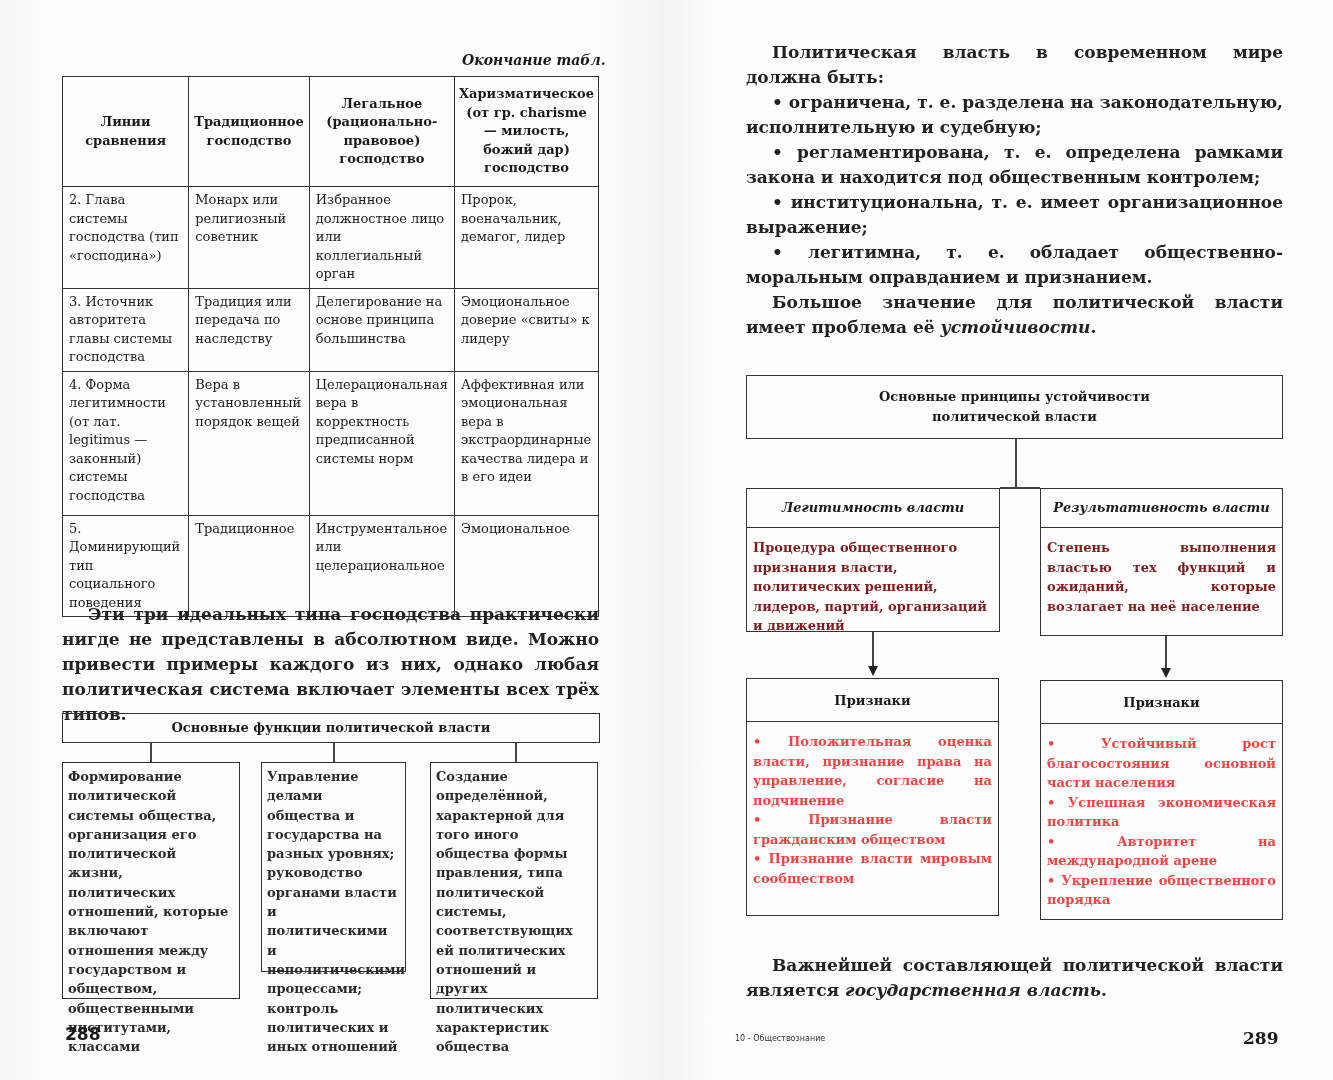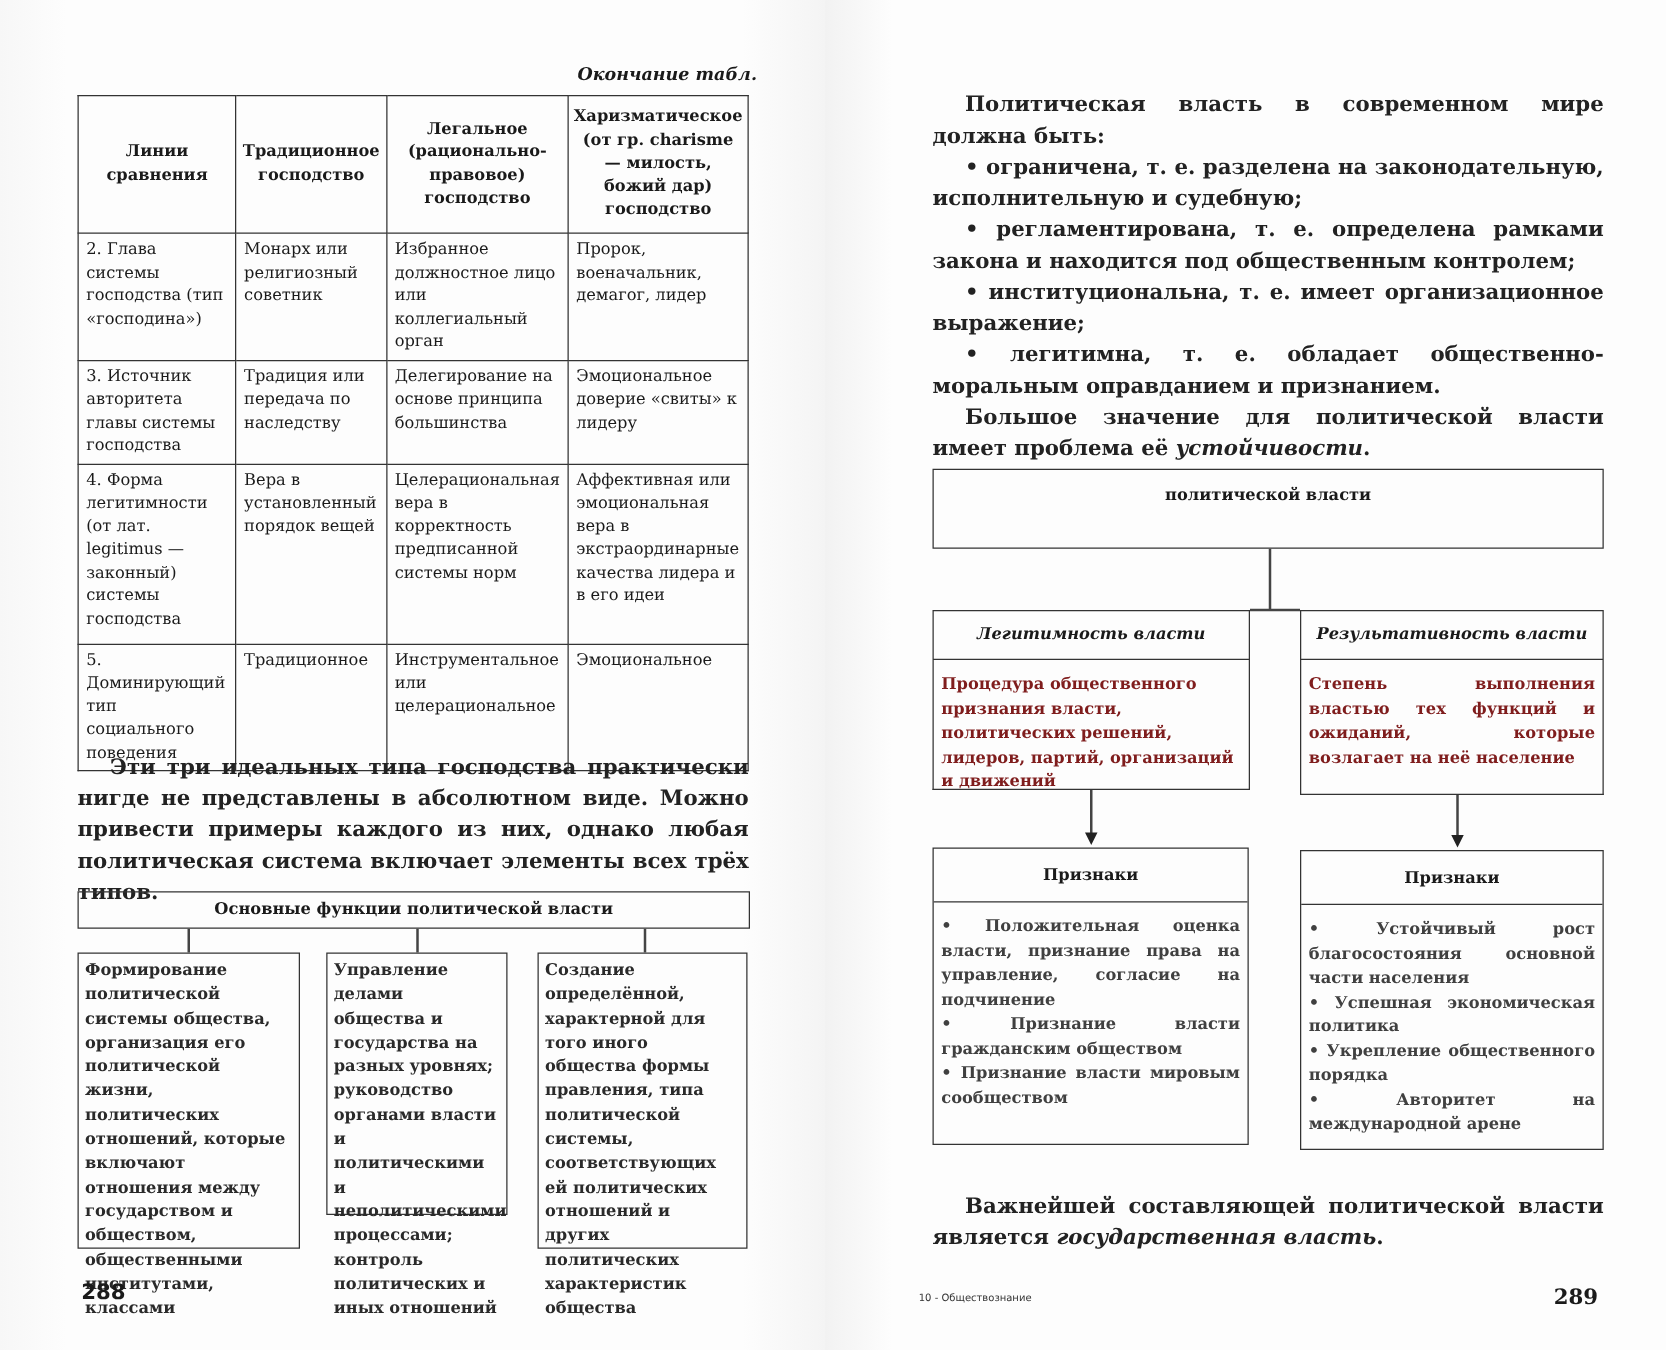--- a/index.html
+++ b/index.html
@@ -37,7 +37,7 @@
 
   
   .right-para { left: 746px; width: 537px; }
-  .rp1 { top: 72px; }
+  .rp1 { top: 40px; }
   .italic { font-style: italic; }
 
   .diag-title { left: 746px; top: 375px; width: 537px; height: 64px; border: 1.5px solid #333; font-size: 13px; font-weight: bold; text-align: center; line-height: 20px; padding-top: 11px; }

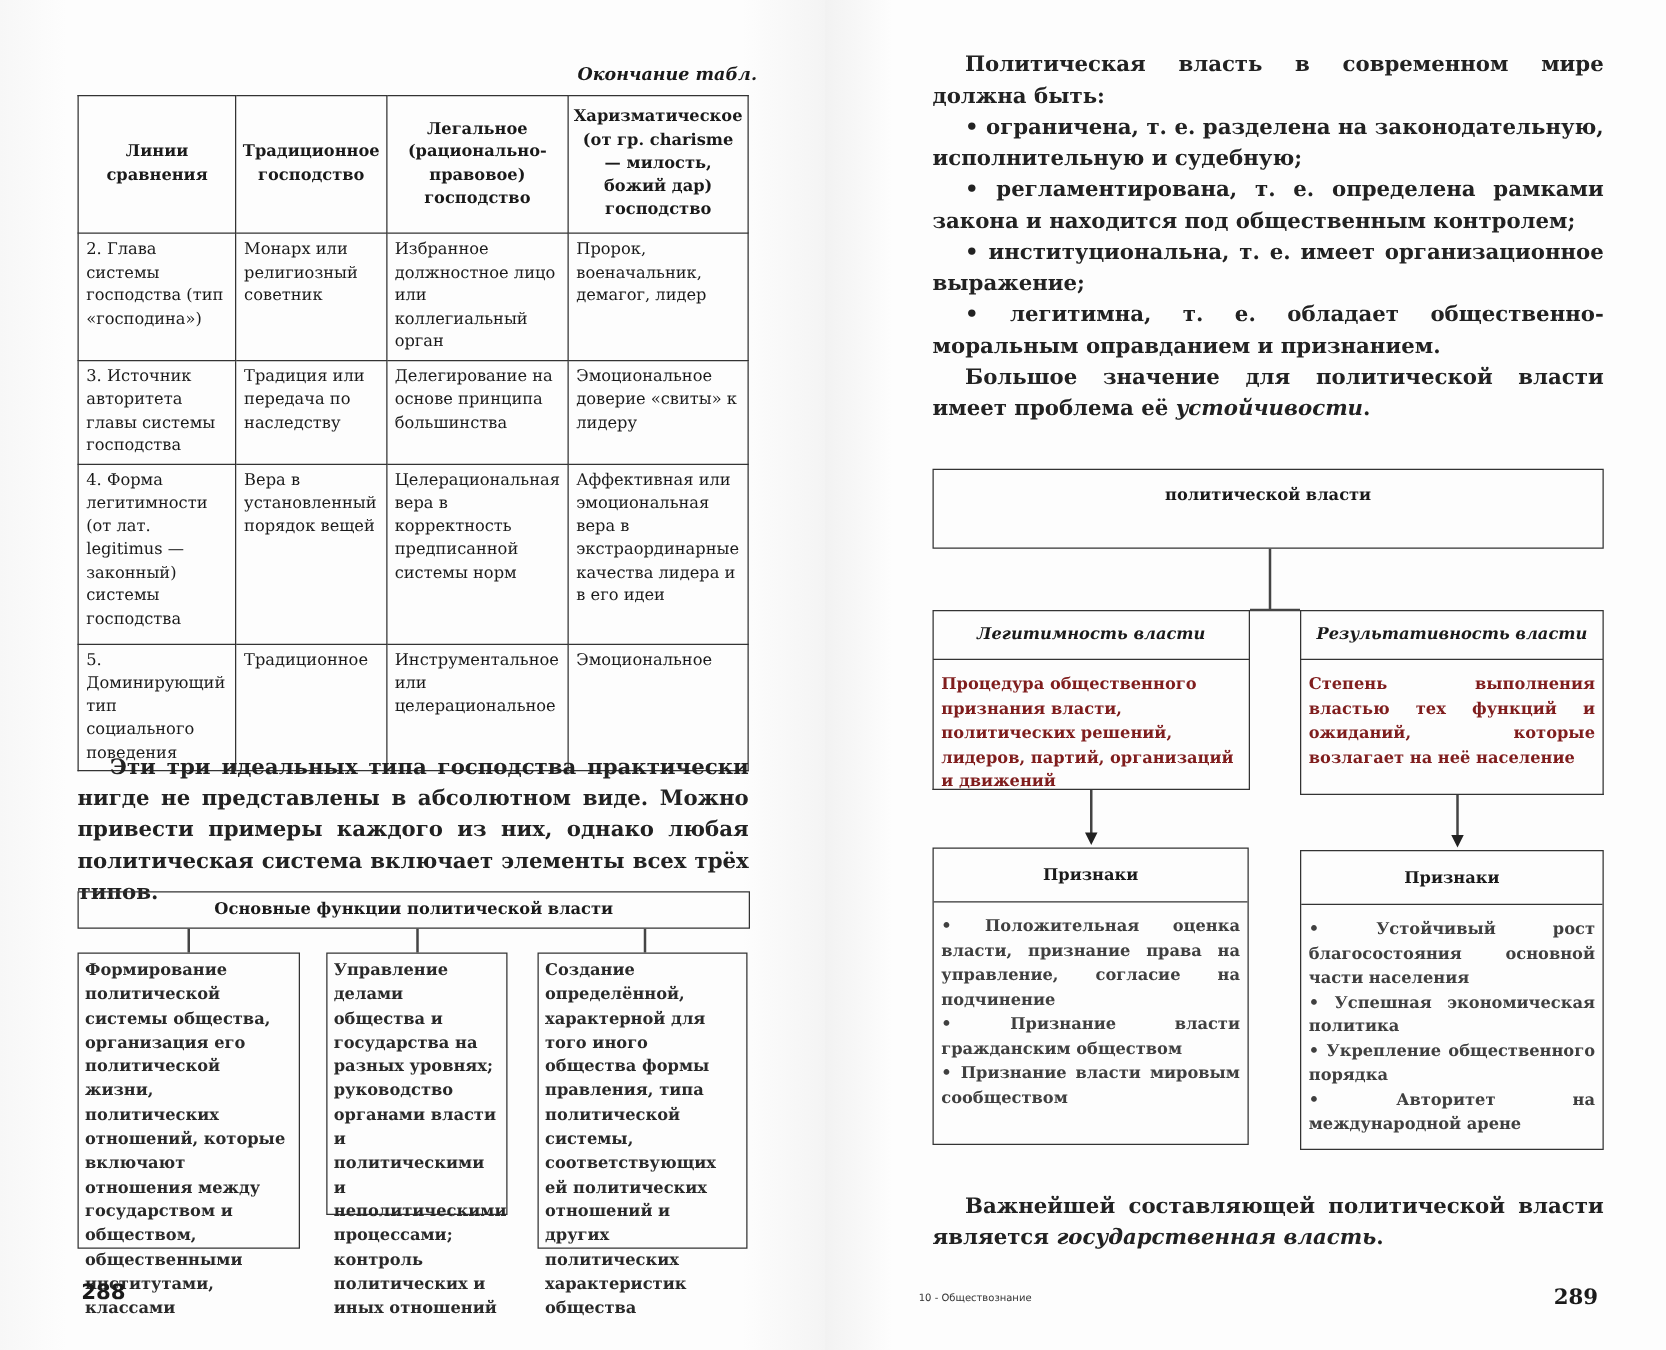--- a/index.html
+++ b/index.html
@@ -133,6 +133,7 @@
 </div>
 
 <div class="abs diag-title">
+  <div>Основные принципы устойчивости</div>
   <div>политической власти</div>
 </div>
 <div class="vline" style="left:1015px; top:439px; height:49px;"></div>

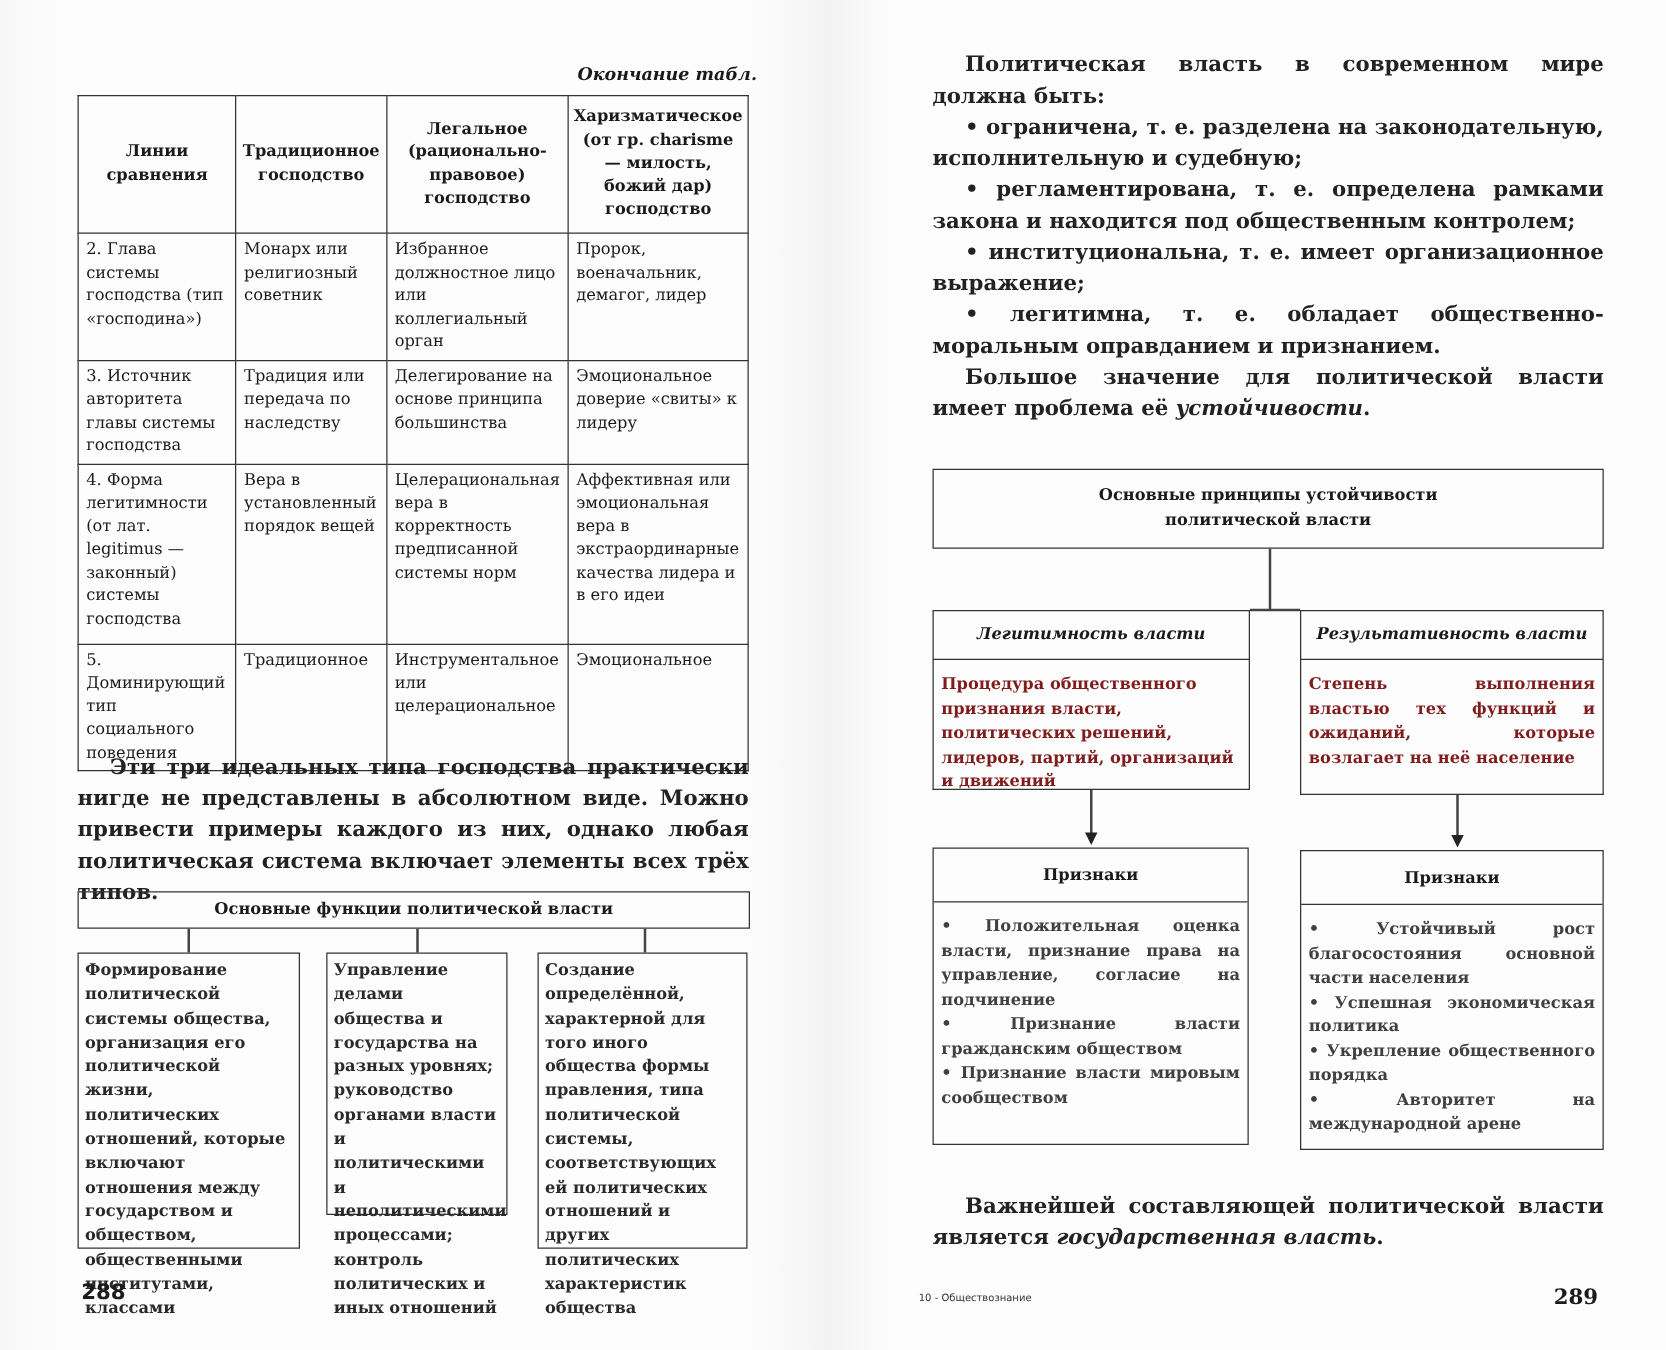--- a/index.html
+++ b/index.html
@@ -52,7 +52,7 @@
 
   .sign-box { border: 1.5px solid #333; font-size: 13px; }
   .sign-box .sign-title { height: 43px; line-height: 43px; text-align: center; font-weight: bold; border-bottom: 1.5px solid #333; }
-  .sign-box .sign-list { padding: 10px 6px 6px 6px; line-height: 19.5px; font-weight: bold; color: #404040; text-align: justify; }
+  .sign-box .sign-list { padding: 10px 6px 6px 6px; line-height: 19.5px; font-weight: bold; color: #ef4444; text-align: justify; }
   .sgn1 { left: 746px; top: 678px; width: 253px; height: 238px; }
   .sgn2 { left: 1040px; top: 680px; width: 243px; height: 240px; }
 

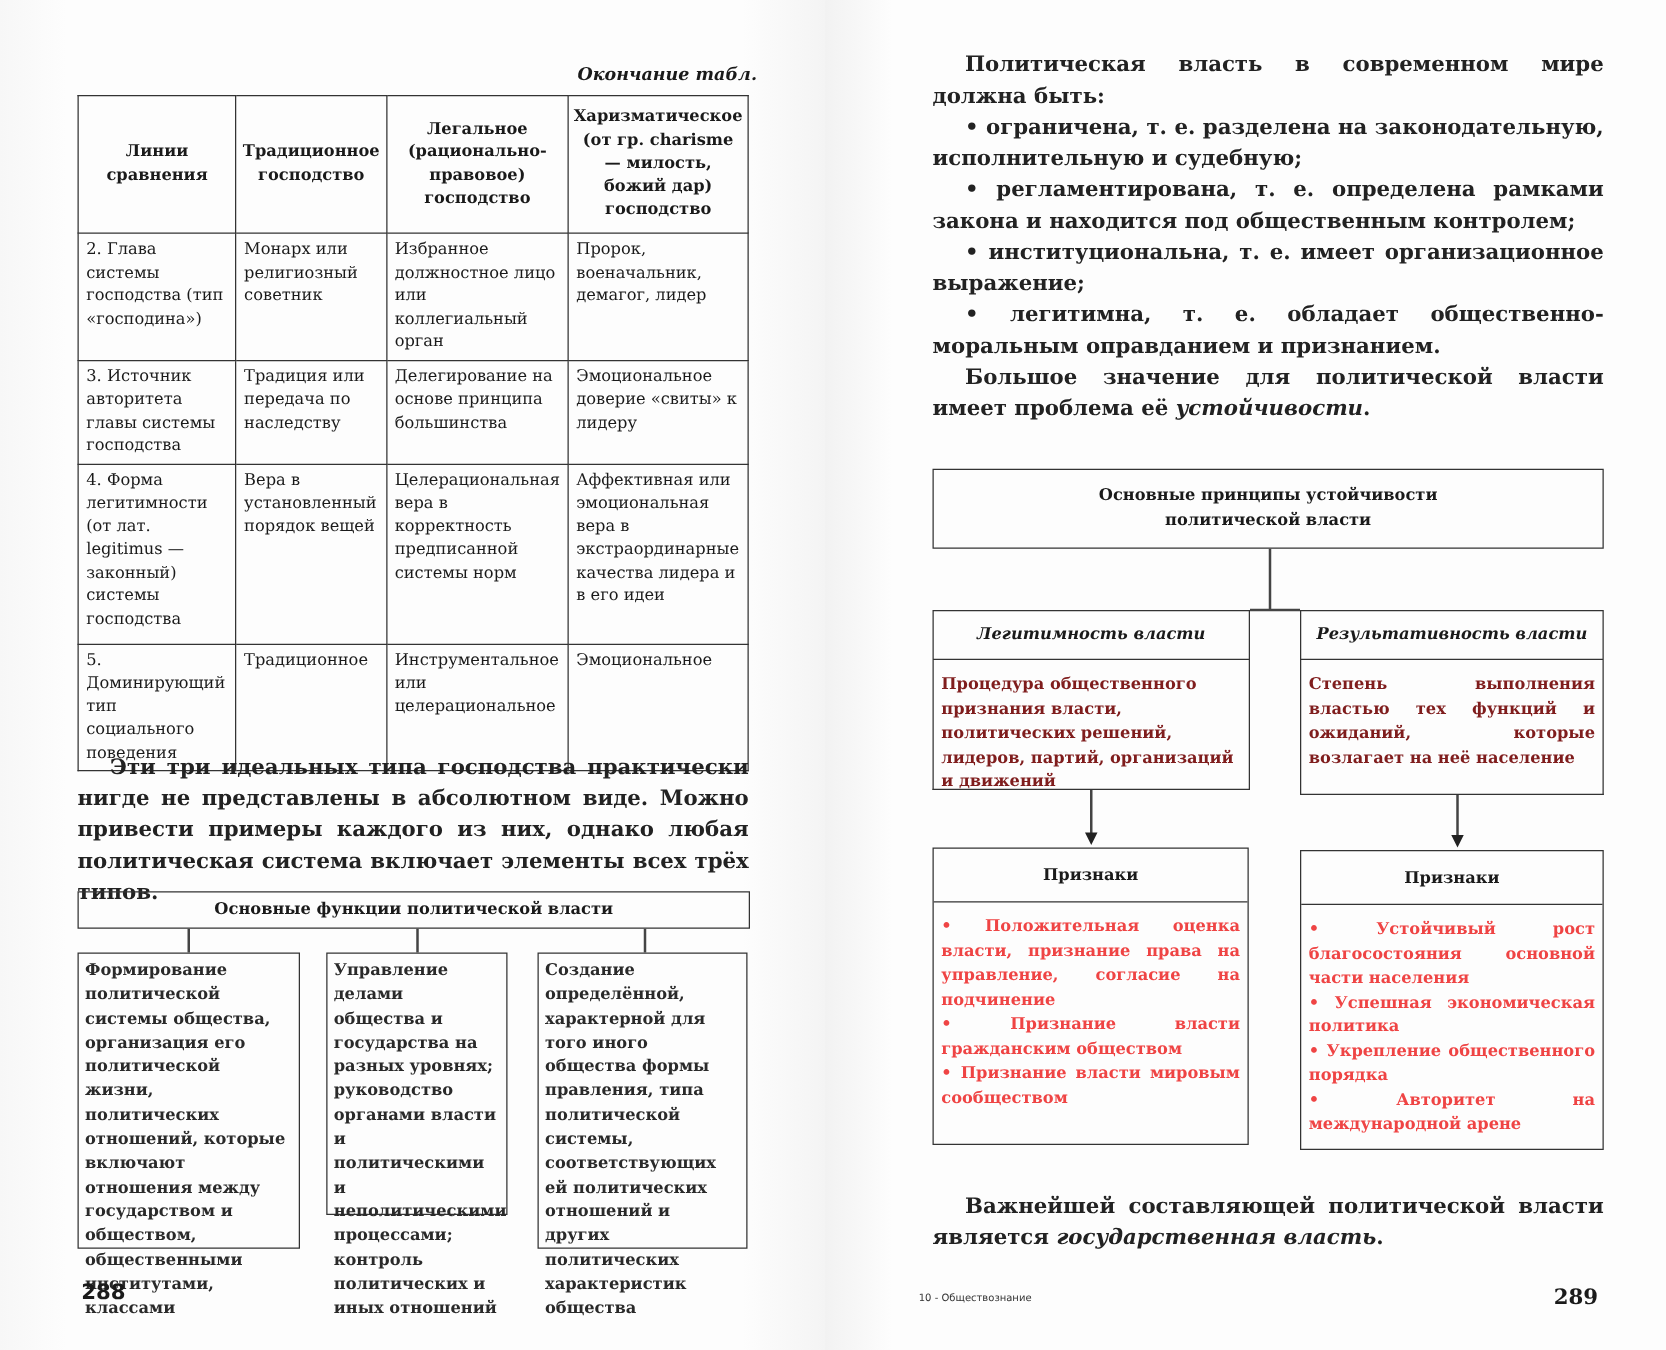--- a/index.html
+++ b/index.html
@@ -164,8 +164,8 @@
   <div class="sign-list">
     <div>• Устойчивый рост благосостояния основной части населения</div>
     <div>• Успешная экономическая политика</div>
+    <div>• Авторитет на международной арене</div>
     <div>• Укрепление общественного порядка</div>
-    <div>• Авторитет на международной арене</div>
   </div>
 </div>
 

